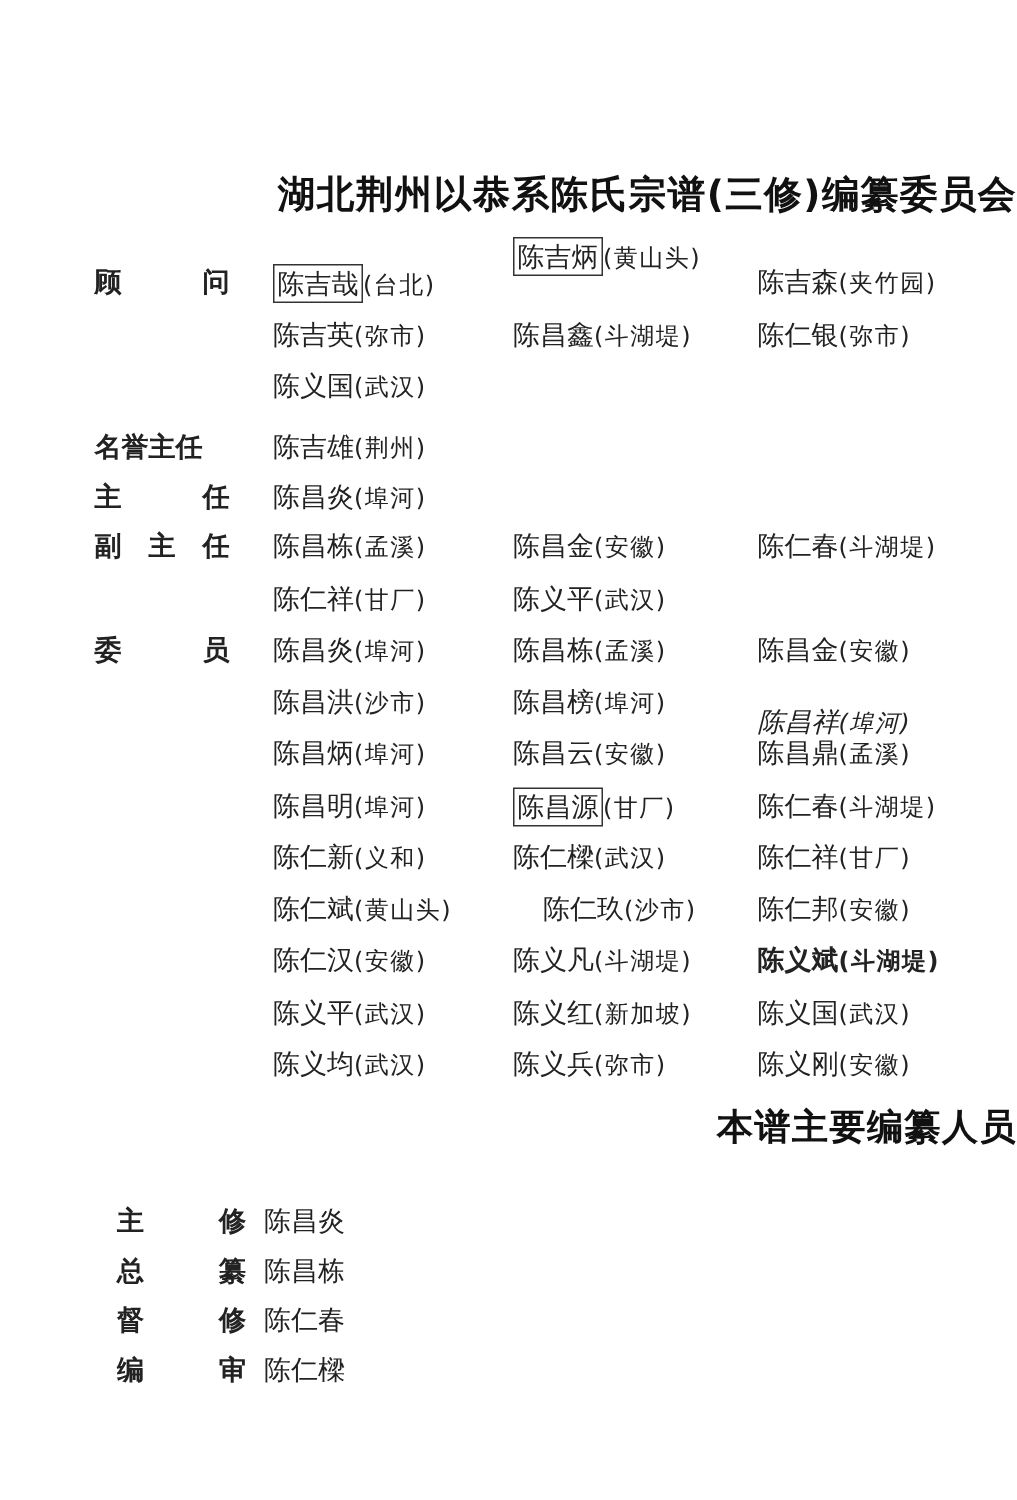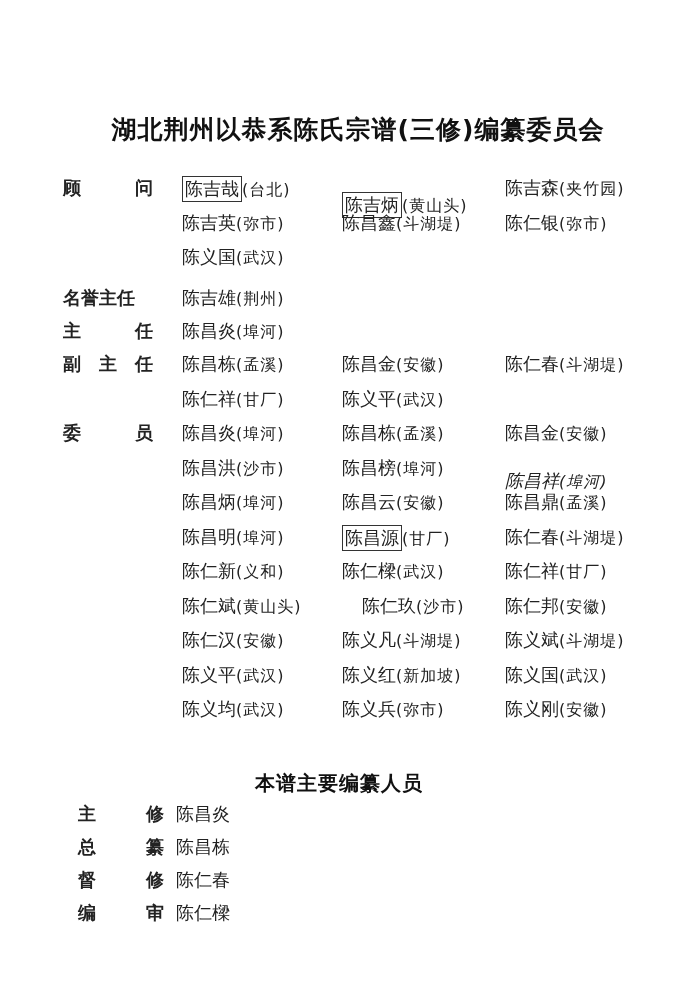--- a/index.html
+++ b/index.html
@@ -8,7 +8,7 @@
     font-family: "DejaVu Sans", sans-serif; color: #1a1a1a; overflow: hidden;
   }
   .title {
-    position: absolute; left: 0; width: 678px; text-align: center;
+    position: absolute; left: 0; width: 678px; text-align: right;
     font-weight: bold; font-size: 25px; letter-spacing: 1px; color: #111;
   }
   #t1 { top: 113px; padding-left: 38px; box-sizing: border-box; }

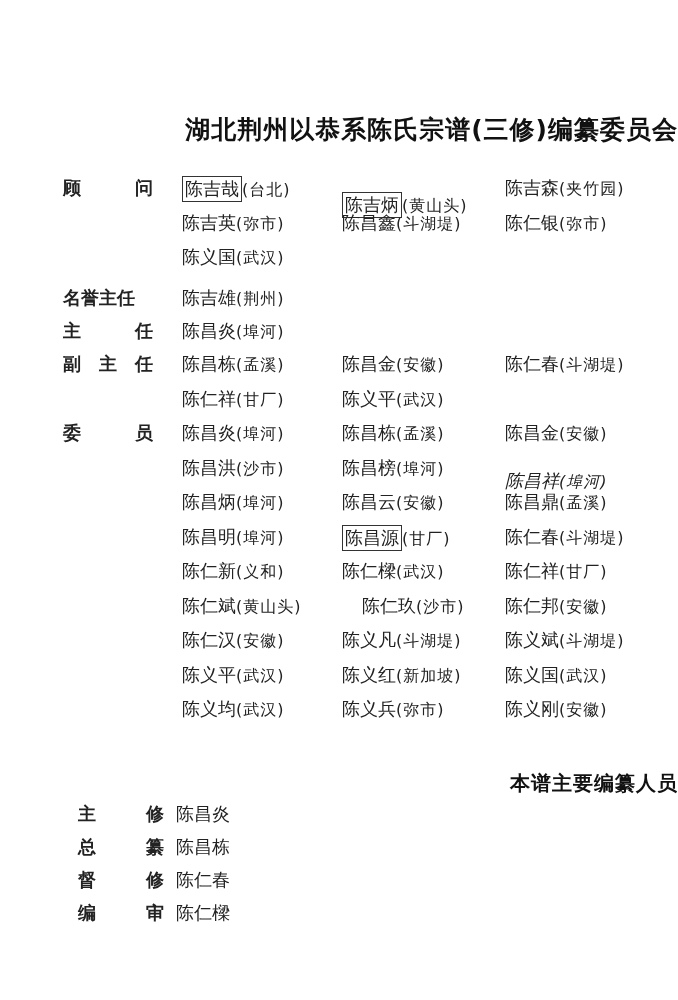--- a/index.html
+++ b/index.html
@@ -37,7 +37,7 @@
       <span>问</span>
     </div>
     <div class="entry" style="left: 166px; top: 176px;"><span class="nm boxed">陈吉哉</span><span class="pl">(台北)</span></div>
-    <div class="entry" style="left: 326px; top: 192px; text-align: center;"><span class="nm boxed">陈吉炳</span><span class="pl">(黄山头)</span></div>
+    <div class="entry" style="left: 326px; top: 158px; text-align: center;"><span class="nm boxed">陈吉炳</span><span class="pl">(黄山头)</span></div>
     <div class="entry" style="left: 489px; top: 176px;"><span class="nm">陈吉森</span><span class="pl">(夹竹园)</span></div>
     <div class="entry" style="left: 166px; top: 210.5px;"><span class="nm">陈吉英</span><span class="pl">(弥市)</span></div>
     <div class="entry" style="left: 326px; top: 210.5px;"><span class="nm">陈昌鑫</span><span class="pl">(斗湖堤)</span></div>

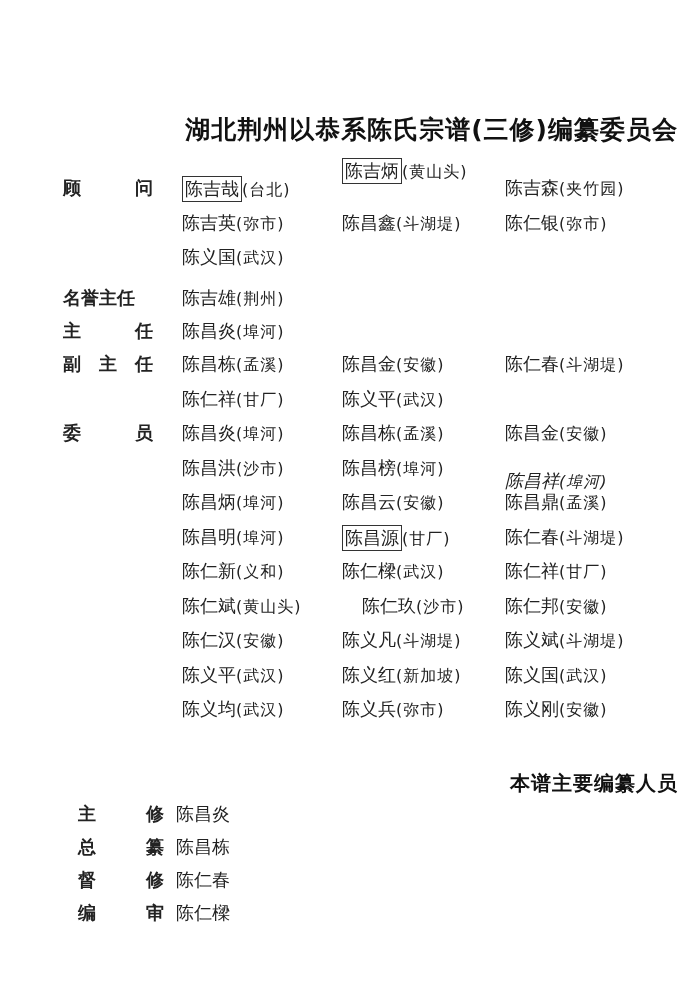--- a/index.html
+++ b/index.html
@@ -86,7 +86,7 @@
     <div class="entry" style="left: 489px; top: 593.5px;"><span class="nm">陈仁邦</span><span class="pl">(安徽)</span></div>
     <div class="entry" style="left: 166px; top: 628px;"><span class="nm">陈仁汉</span><span class="pl">(安徽)</span></div>
     <div class="entry" style="left: 326px; top: 628px;"><span class="nm">陈义凡</span><span class="pl">(斗湖堤)</span></div>
-    <div class="entry" style="left: 489px; top: 628px;"><span class="nm">陈义斌</span><span class="pl">(斗湖堤)</span></div>
+    <div class="entry" style="left: 489px; top: 628px; font-weight: bold;"><span class="nm">陈义斌</span><span class="pl">(斗湖堤)</span></div>
     <div class="entry" style="left: 166px; top: 662.5px;"><span class="nm">陈义平</span><span class="pl">(武汉)</span></div>
     <div class="entry" style="left: 326px; top: 662.5px;"><span class="nm">陈义红</span><span class="pl">(新加坡)</span></div>
     <div class="entry" style="left: 489px; top: 662.5px;"><span class="nm">陈义国</span><span class="pl">(武汉)</span></div>

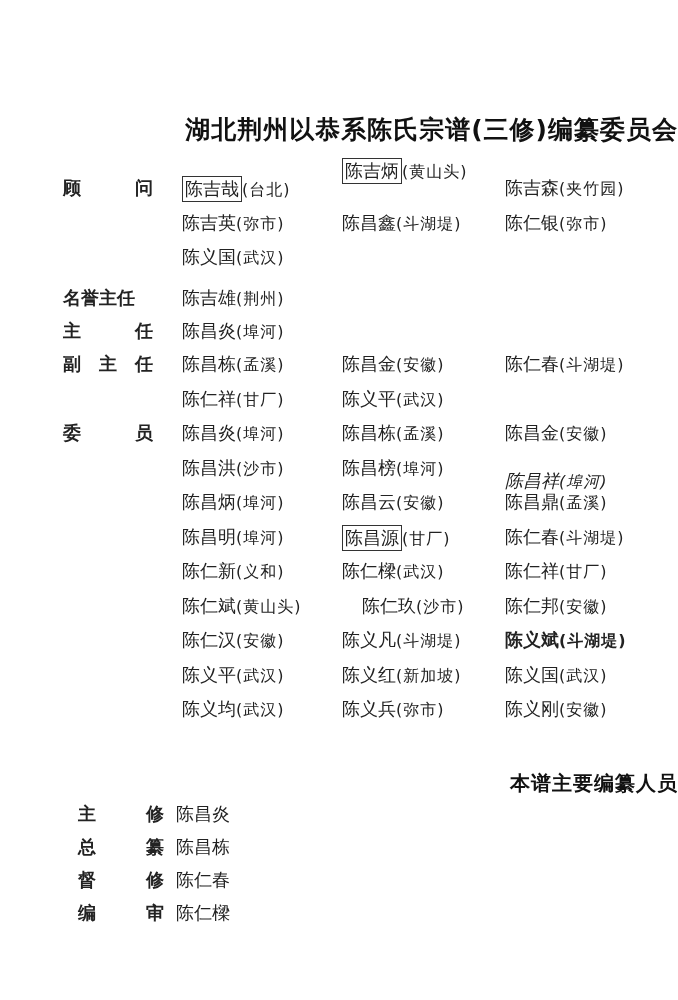--- a/index.html
+++ b/index.html
@@ -12,7 +12,7 @@
     font-weight: bold; font-size: 25px; letter-spacing: 1px; color: #111;
   }
   #t1 { top: 113px; padding-left: 38px; box-sizing: border-box; }
-  #t2 { top: 770px; font-size: 20px; }
+  #t2 { top: 735px; font-size: 24px; }
   .label {
     position: absolute; left: 63px; font-size: 18px; font-weight: bold; color: #222;
     display: flex; justify-content: space-between; width: 90px;

